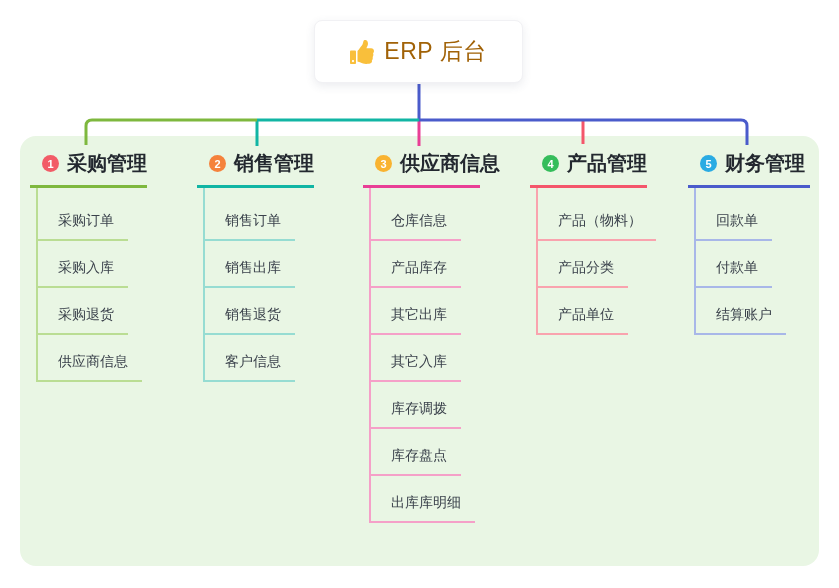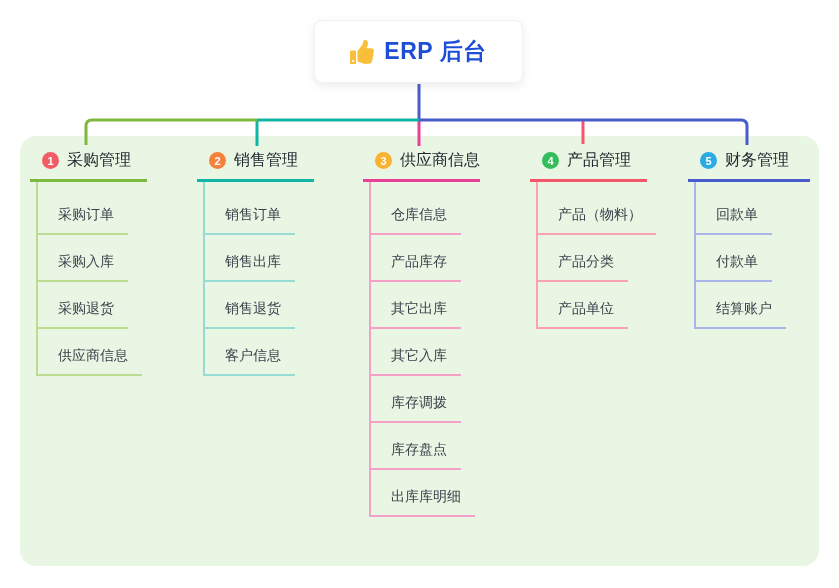--- a/index.html
+++ b/index.html
@@ -35,8 +35,8 @@
   }
   .root-title {
     font-size: 23px;
-    font-weight: 700;
-    color: #1d4ed8;
+    font-weight: 400;
+    color: #a16207;
     letter-spacing: 0.5px;
     white-space: nowrap;
   }

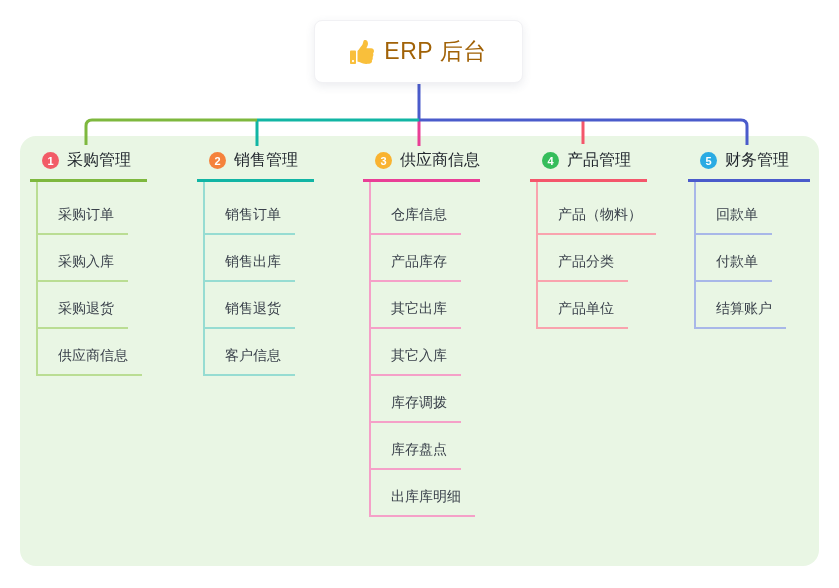--- a/index.html
+++ b/index.html
@@ -67,8 +67,8 @@
     flex: 0 0 auto;
   }
   .branch-label {
-    font-size: 16px;
-    font-weight: 400;
+    font-size: 20px;
+    font-weight: 700;
     color: #23282f;
     white-space: nowrap;
   }

